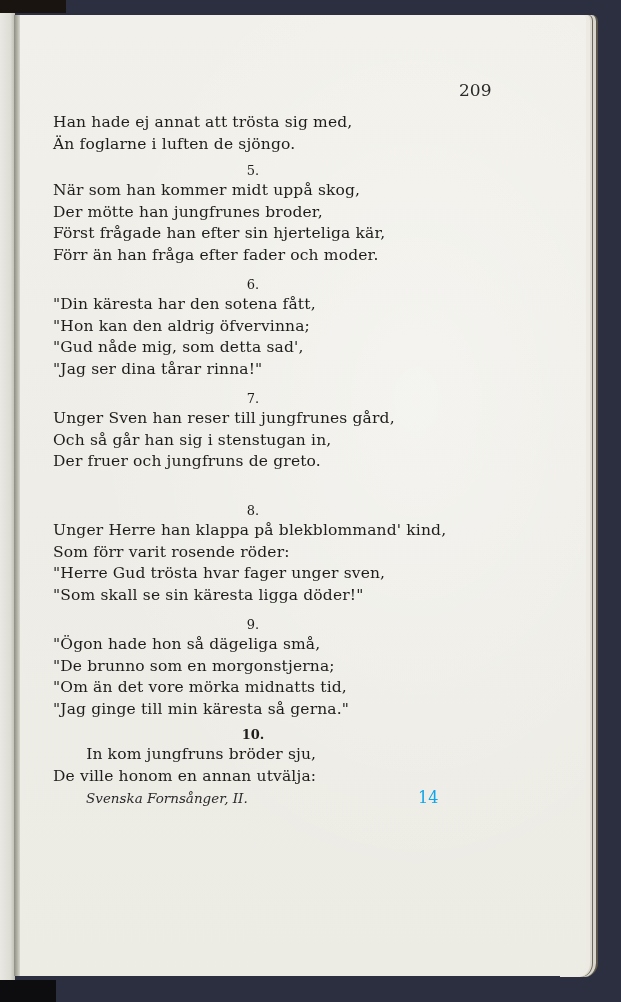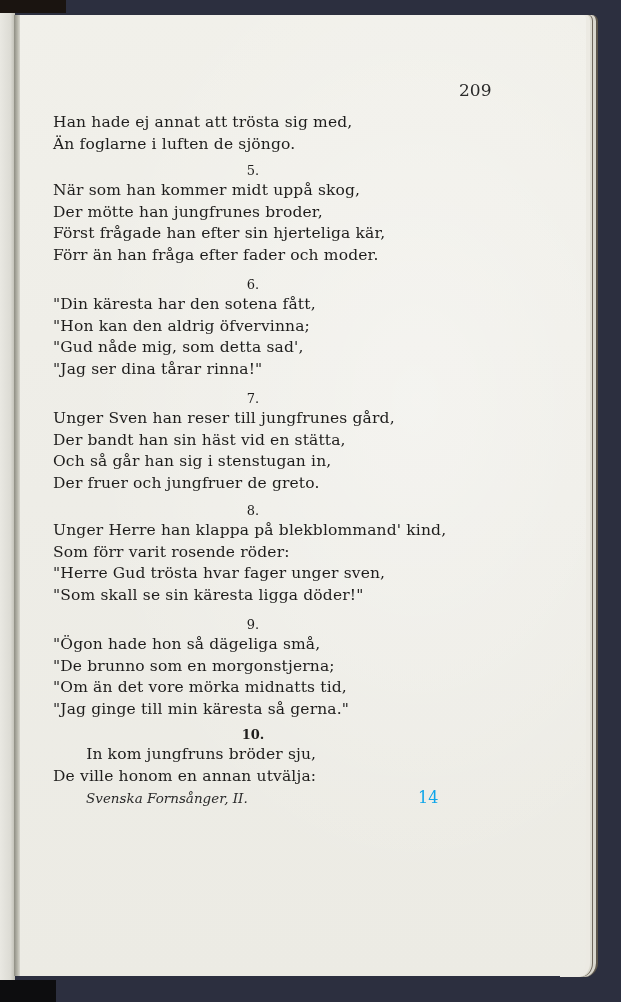--- a/index.html
+++ b/index.html
@@ -95,7 +95,6 @@
     <div class="stanza-number" style="top:0;">7.</div>
     <div style="position:absolute;top:17px;">
       <div class="line">Unger Sven han reser till jungfrunes gård,</div>
-      <div class="line">Der bandt han sin häst vid en stätta,</div>
       <div class="line">Och så går han sig i stenstugan in,</div>
       <div class="line">Der fruer och jungfruer de greto.</div>
     </div>

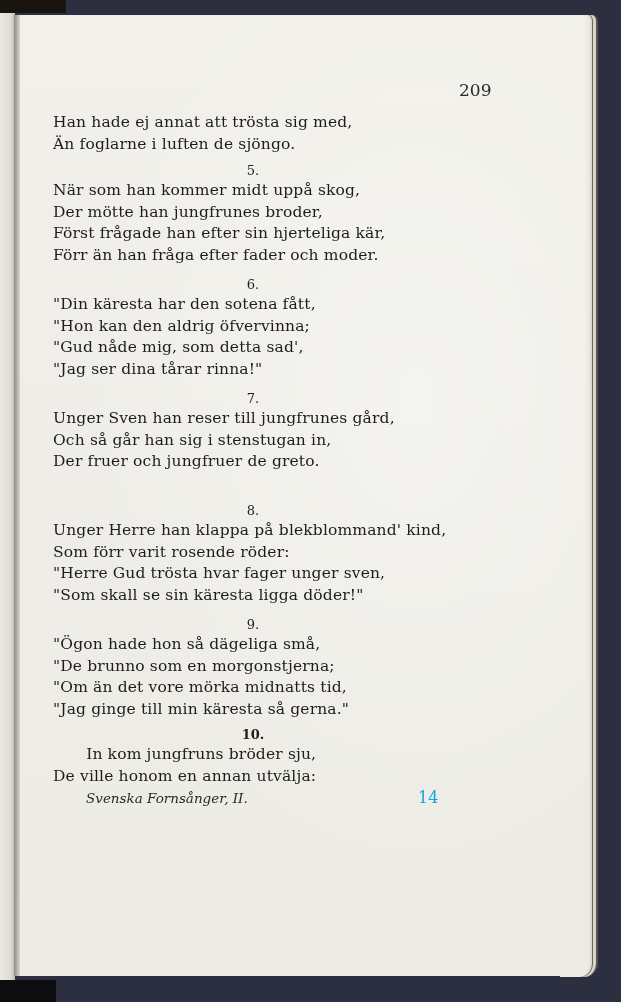--- a/index.html
+++ b/index.html
@@ -96,7 +96,7 @@
     <div style="position:absolute;top:17px;">
       <div class="line">Unger Sven han reser till jungfrunes gård,</div>
       <div class="line">Och så går han sig i stenstugan in,</div>
-      <div class="line">Der fruer och jungfruer de greto.</div>
+      <div class="line">Der fruer och jungfruns de greto.</div>
     </div>
   </div>
 

